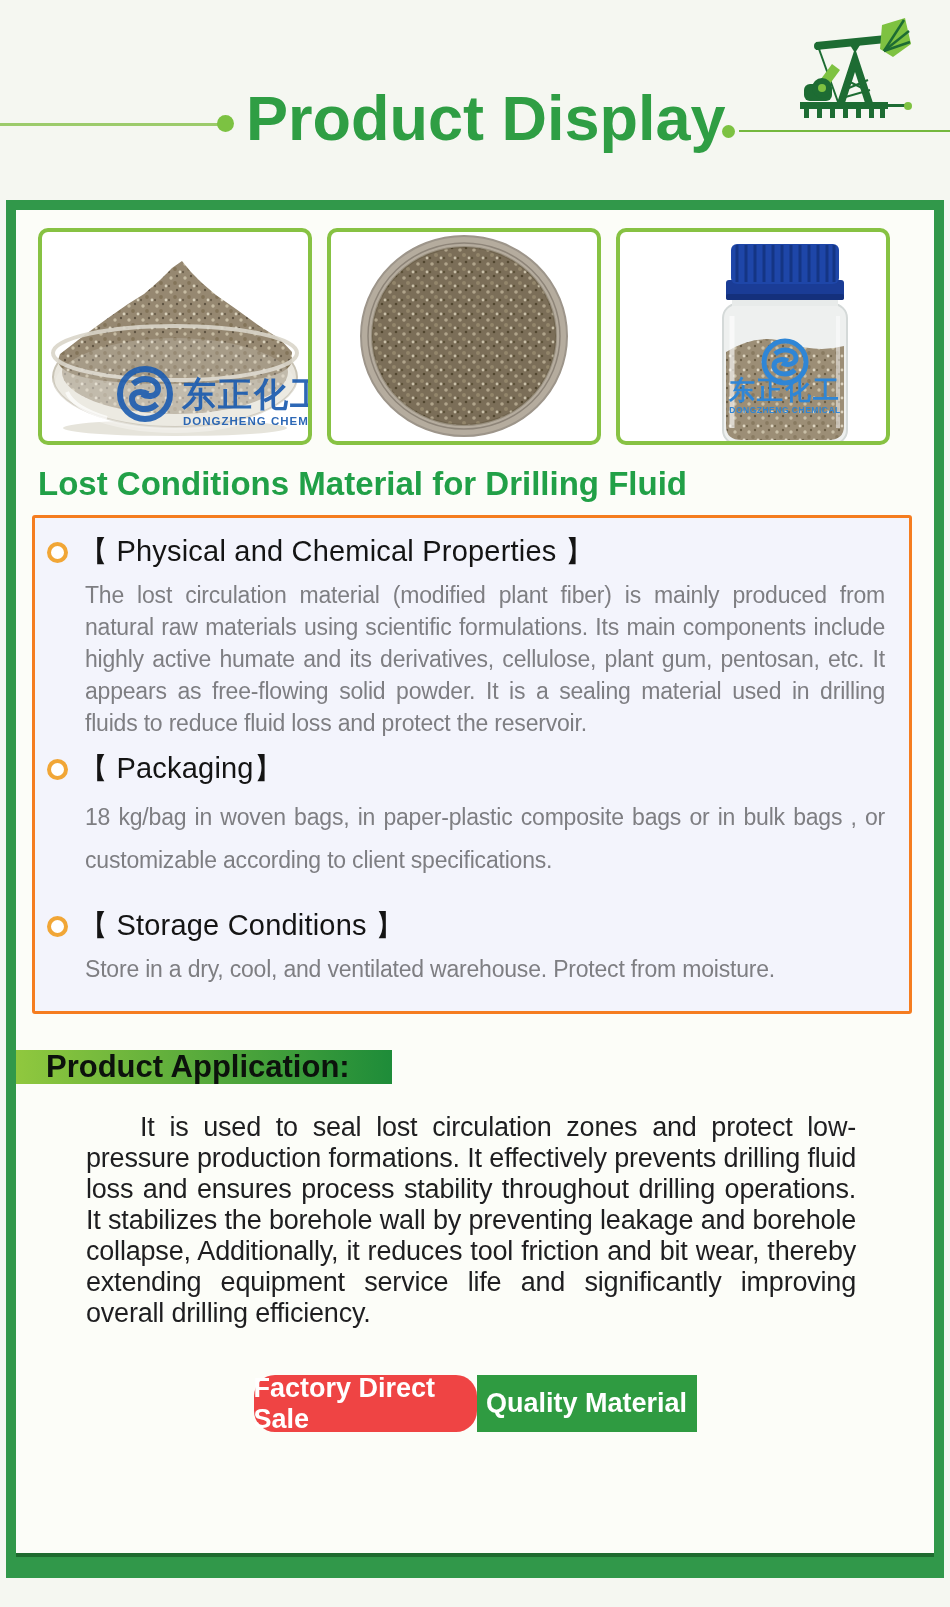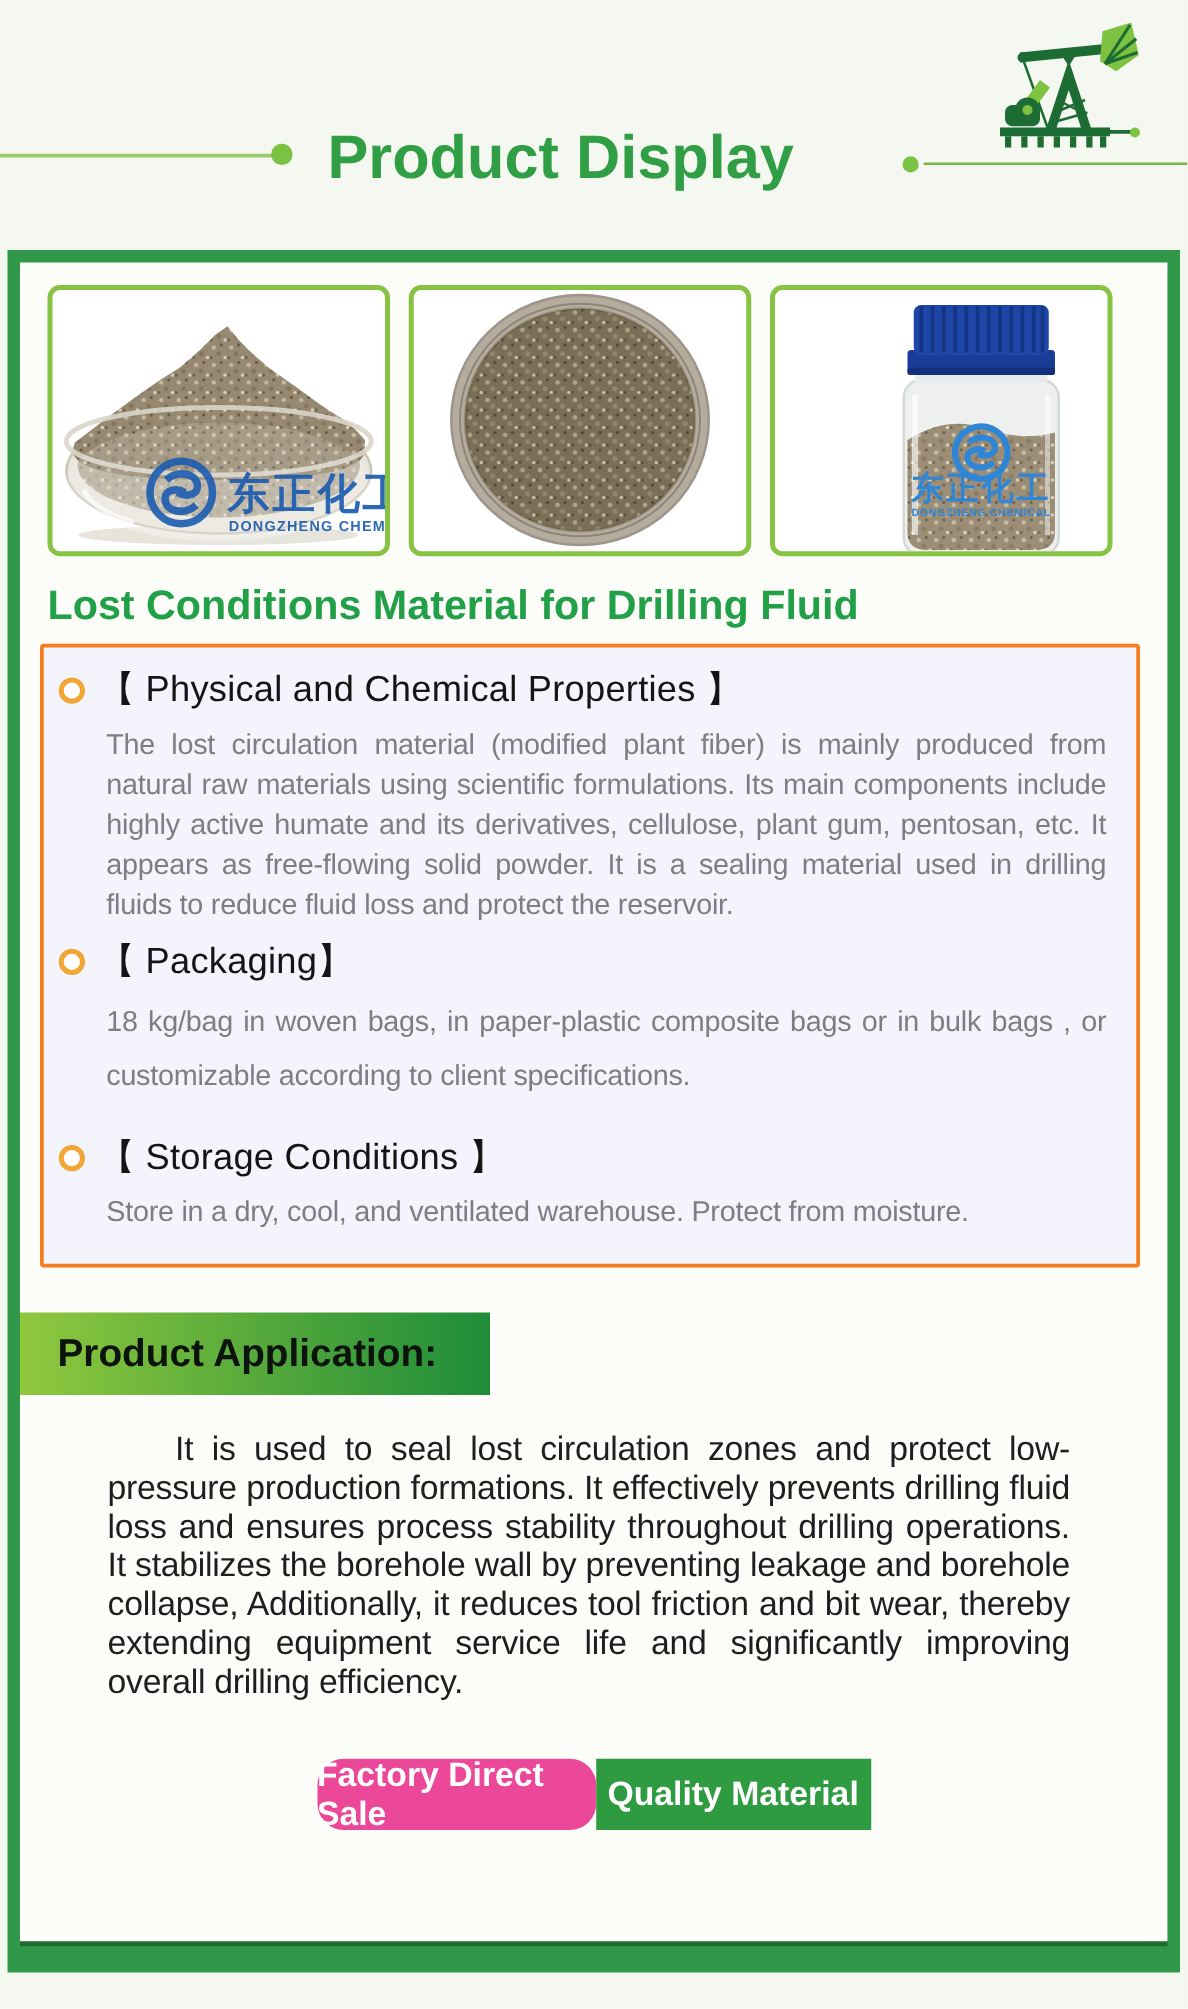--- a/index.html
+++ b/index.html
@@ -16,8 +16,8 @@
   .hdot-left{left:217px;top:115px;width:17px;height:17px;}
   .hdot-right{left:722px;top:125px;width:13px;height:13px;}
   .page-title{
-    position:absolute;left:246px;top:82px;margin:16px;
-    font-size:49px;font-weight:bold;color:#2f9e44;letter-spacing:0px;
+    position:absolute;left:246px;top:82px;margin:0;
+    font-size:63px;font-weight:bold;color:#2f9e44;letter-spacing:0px;
   }
   .pumpjack{position:absolute;left:792px;top:18px;}
   

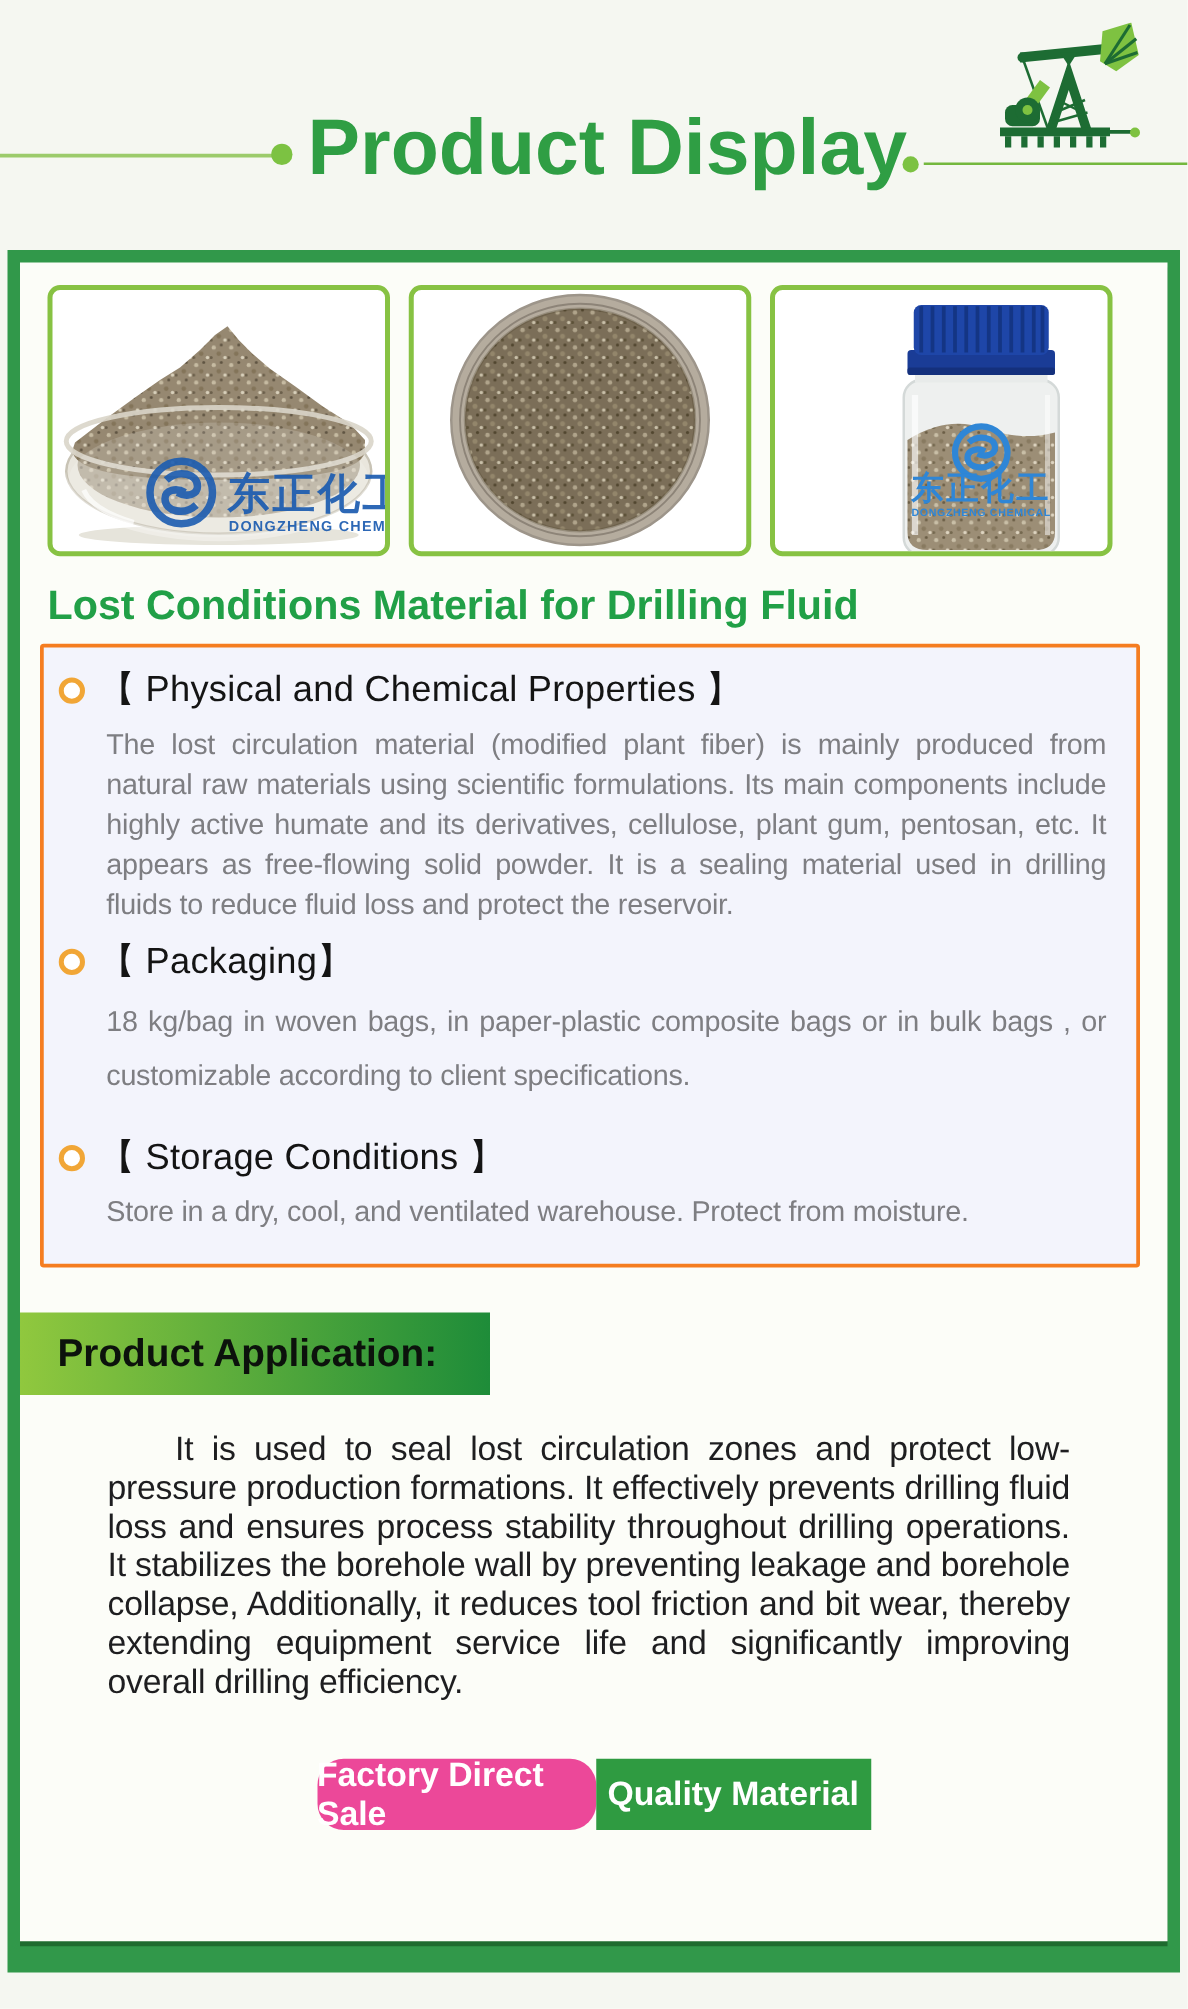--- a/index.html
+++ b/index.html
@@ -60,7 +60,7 @@
   .spec-section--storage{margin-top:24px;}
   
   .app-banner{
-    margin-top:36px;width:376px;height:66px;
+    margin-top:36px;width:376px;height:34px;
     background:linear-gradient(90deg,#90c83e,#1e8c39);
     display:flex;align-items:center;padding-left:30px;box-sizing:border-box;
   }

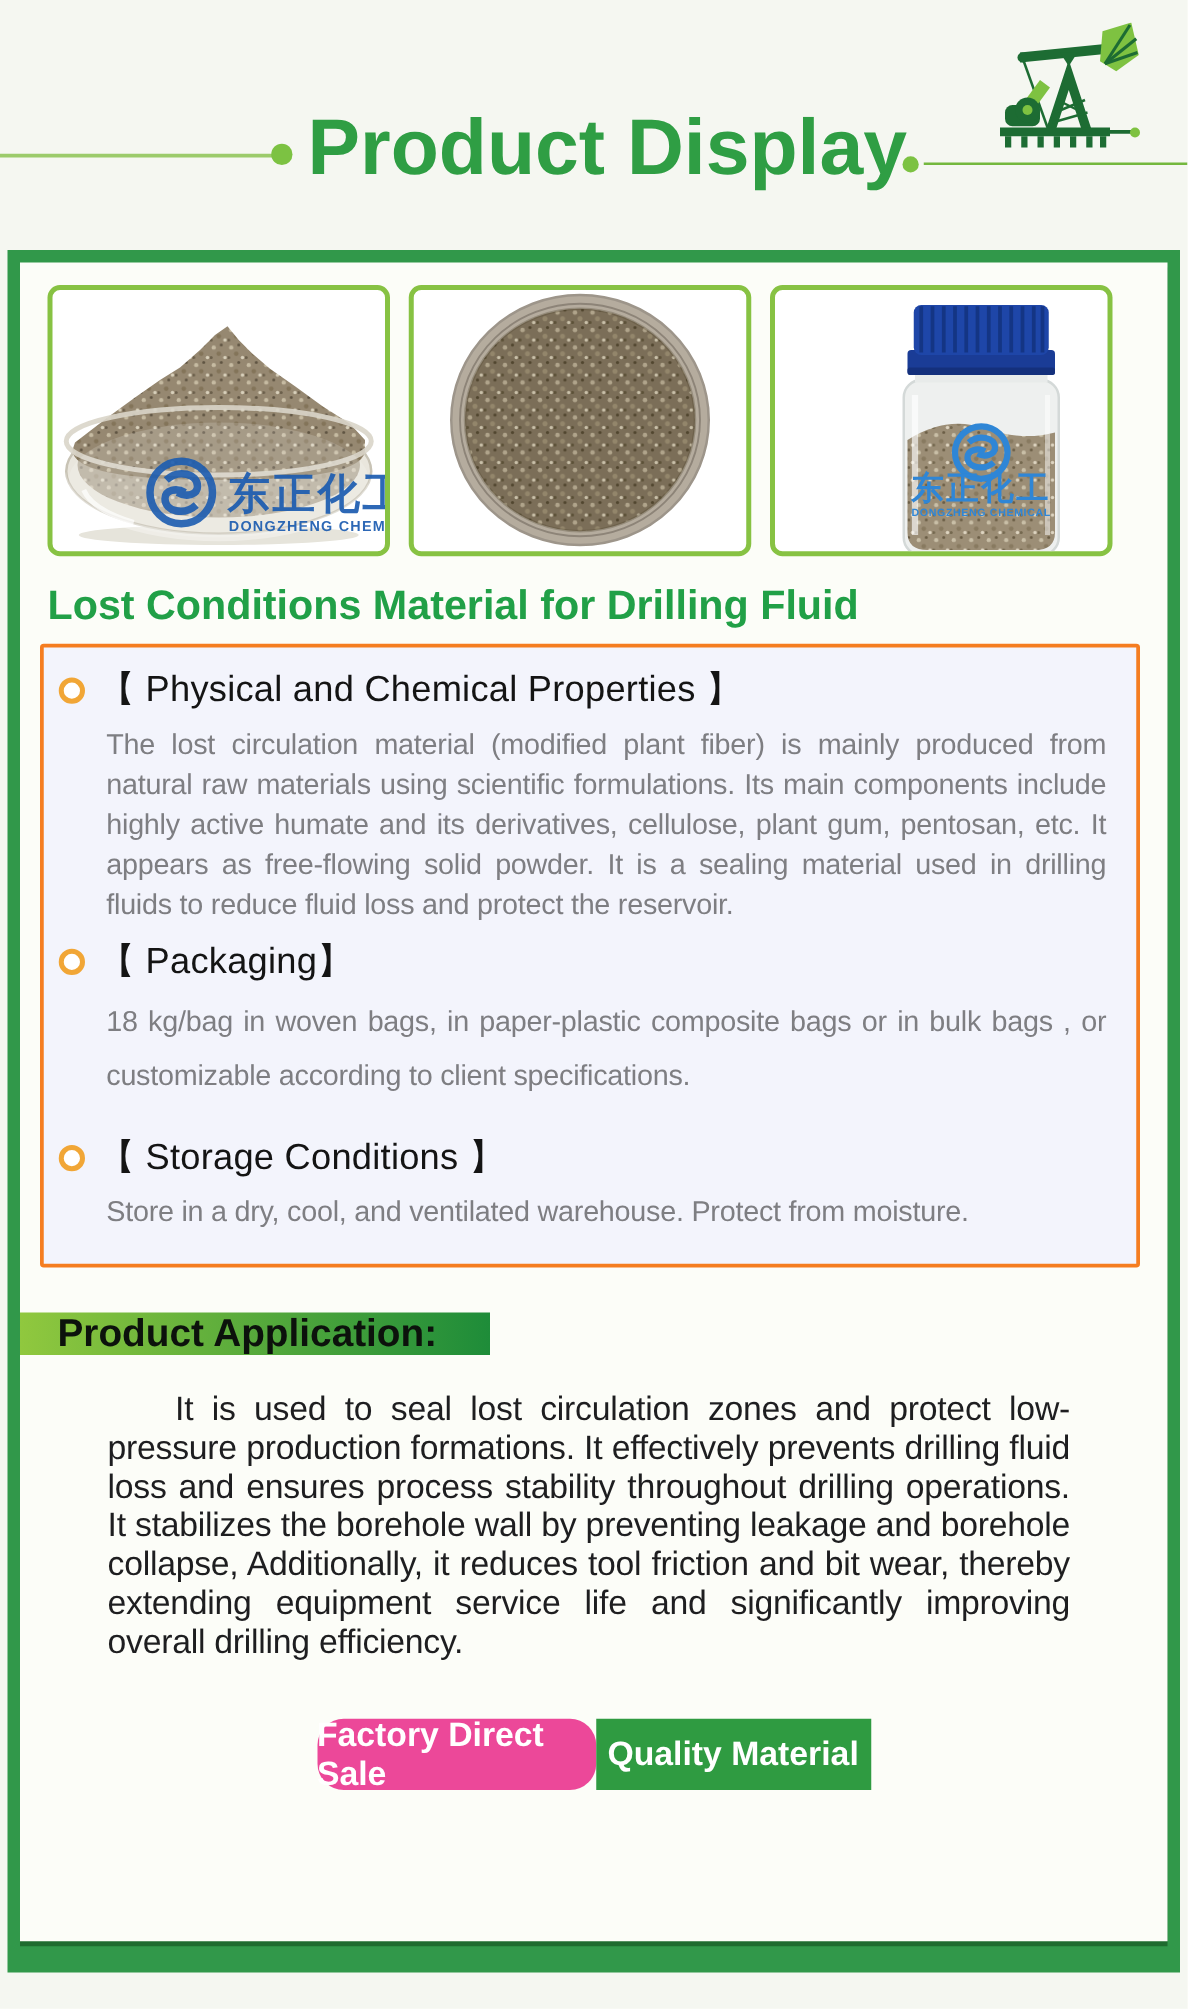--- a/index.html
+++ b/index.html
@@ -75,7 +75,7 @@
     height:57px;display:flex;align-items:center;justify-content:center;
     color:#ffffff;font-size:27px;font-weight:bold;box-sizing:border-box;
   }
-  .badge-red{background:#ec4899;width:223px;border-radius:21px;}
+  .badge-red{background:#ef4444;width:223px;border-radius:21px;}
   .badge-green{background:#2f9b41;width:220px;}
   svg text{font-family:"Liberation Sans","DejaVu Sans",sans-serif;}
 </style>

